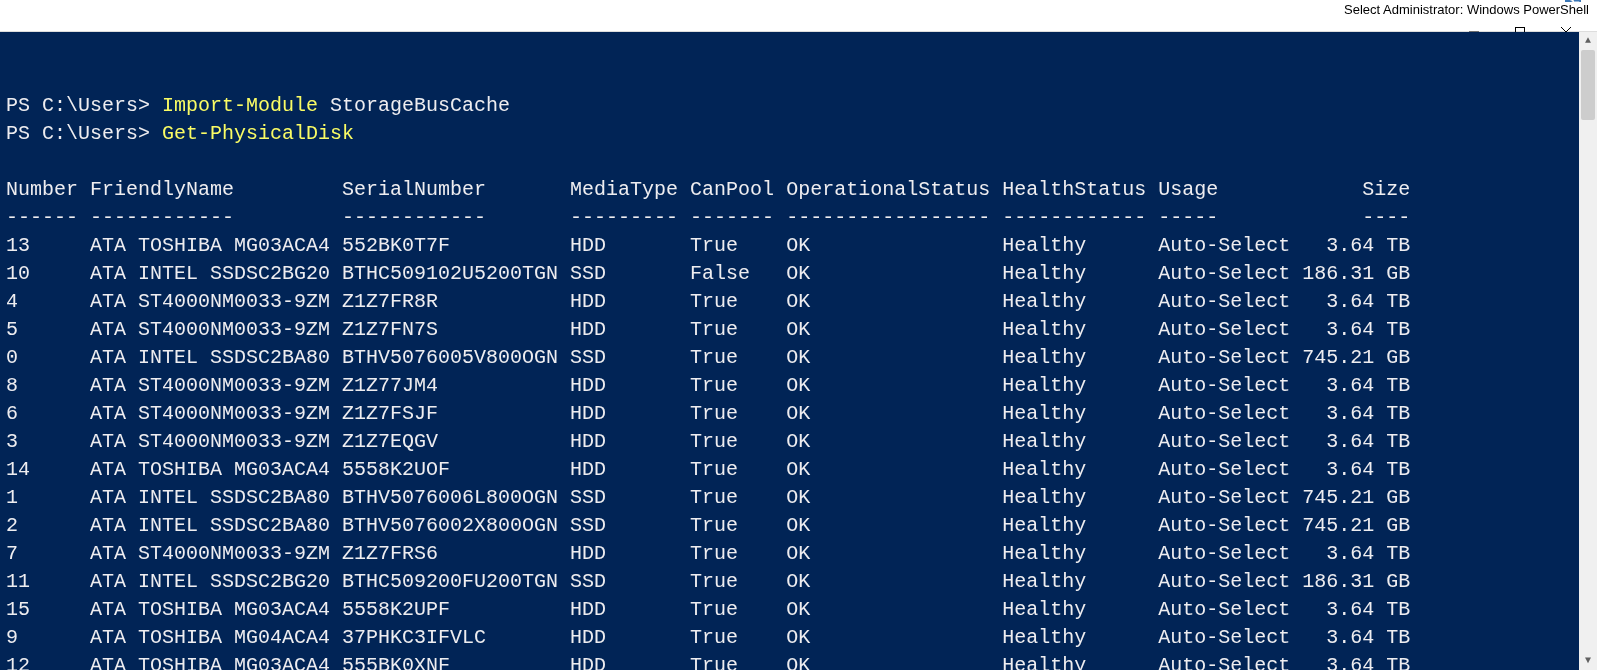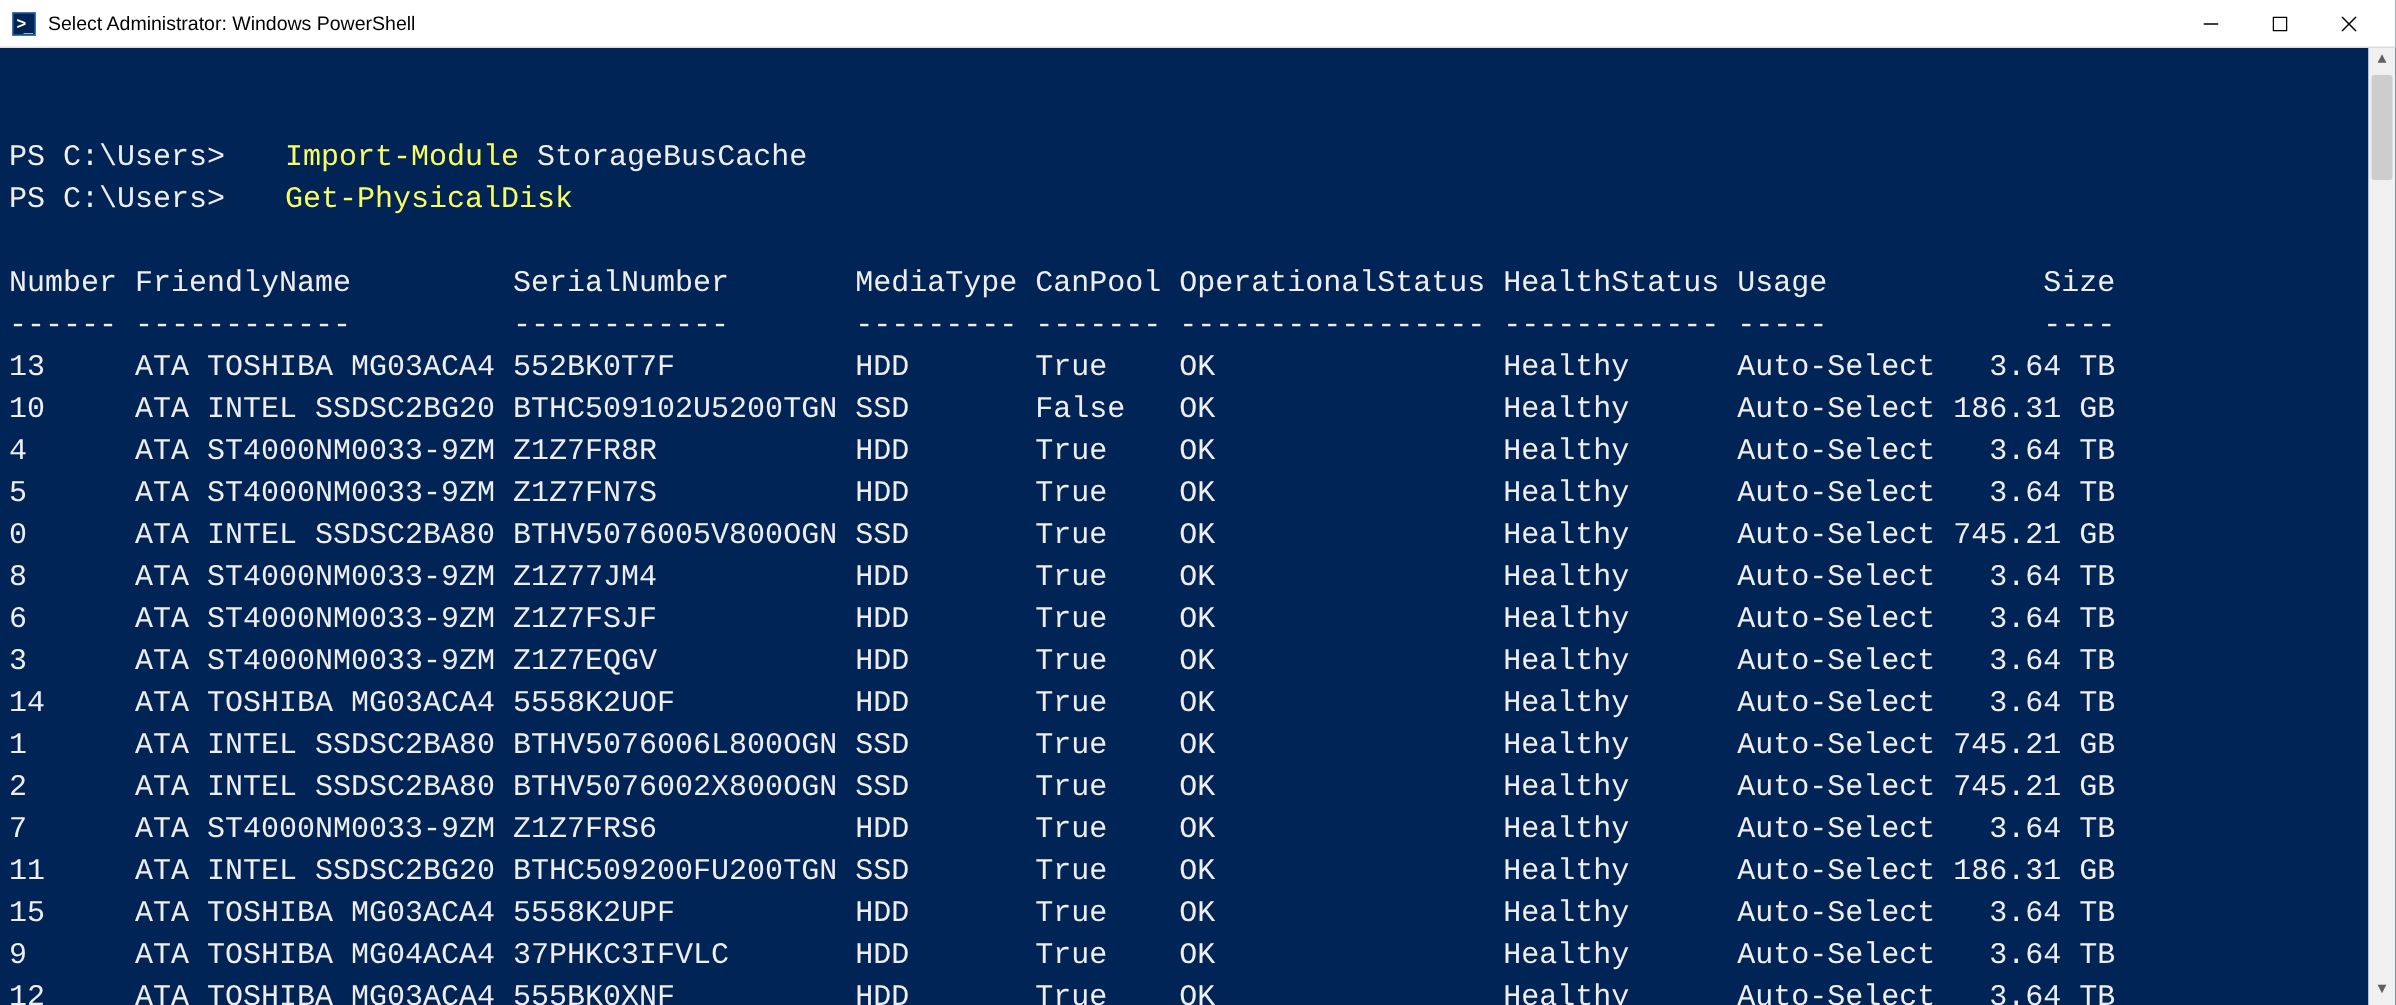--- a/index.html
+++ b/index.html
@@ -16,11 +16,12 @@
     height: 32px;
     background: #fff;
     display: flex;
-    align-items: center;
+    align-items: flex-end;
     padding: 0 8px;
     border-bottom: 1px solid #ddd;
     font-size: 13px;
     color: #000;
+    flex-direction: column;
   }
   .titlebar .ps-icon {
     width: 16px;

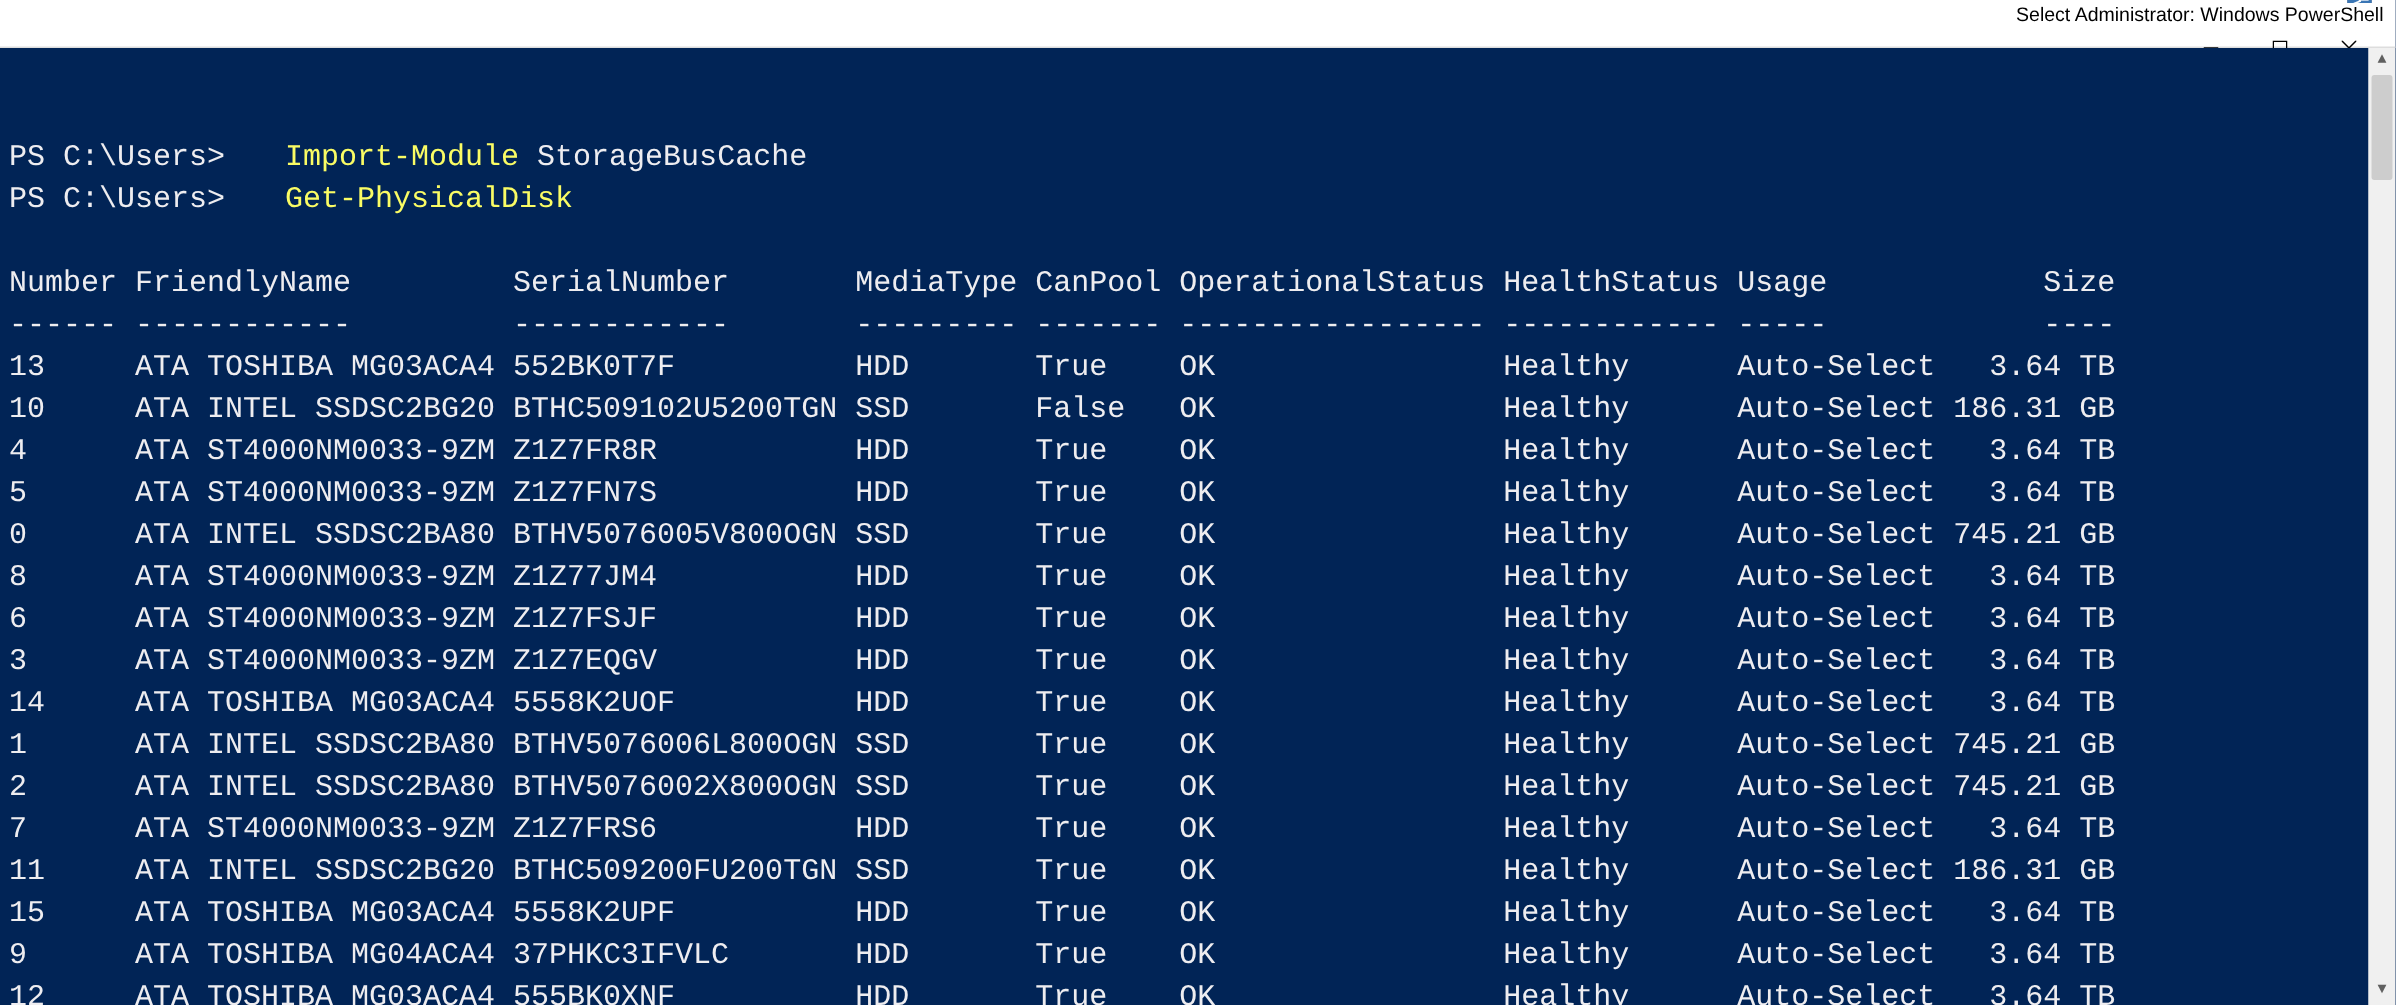--- a/index.html
+++ b/index.html
@@ -89,7 +89,7 @@
   .terminal-inner {
     overflow: hidden;
   }
-  .cmd { color: #fafc64; margin-left: 28px; }
+  .cmd { color: #fafc64; }
   .scrollbar {
     position: absolute;
     right: 0;

